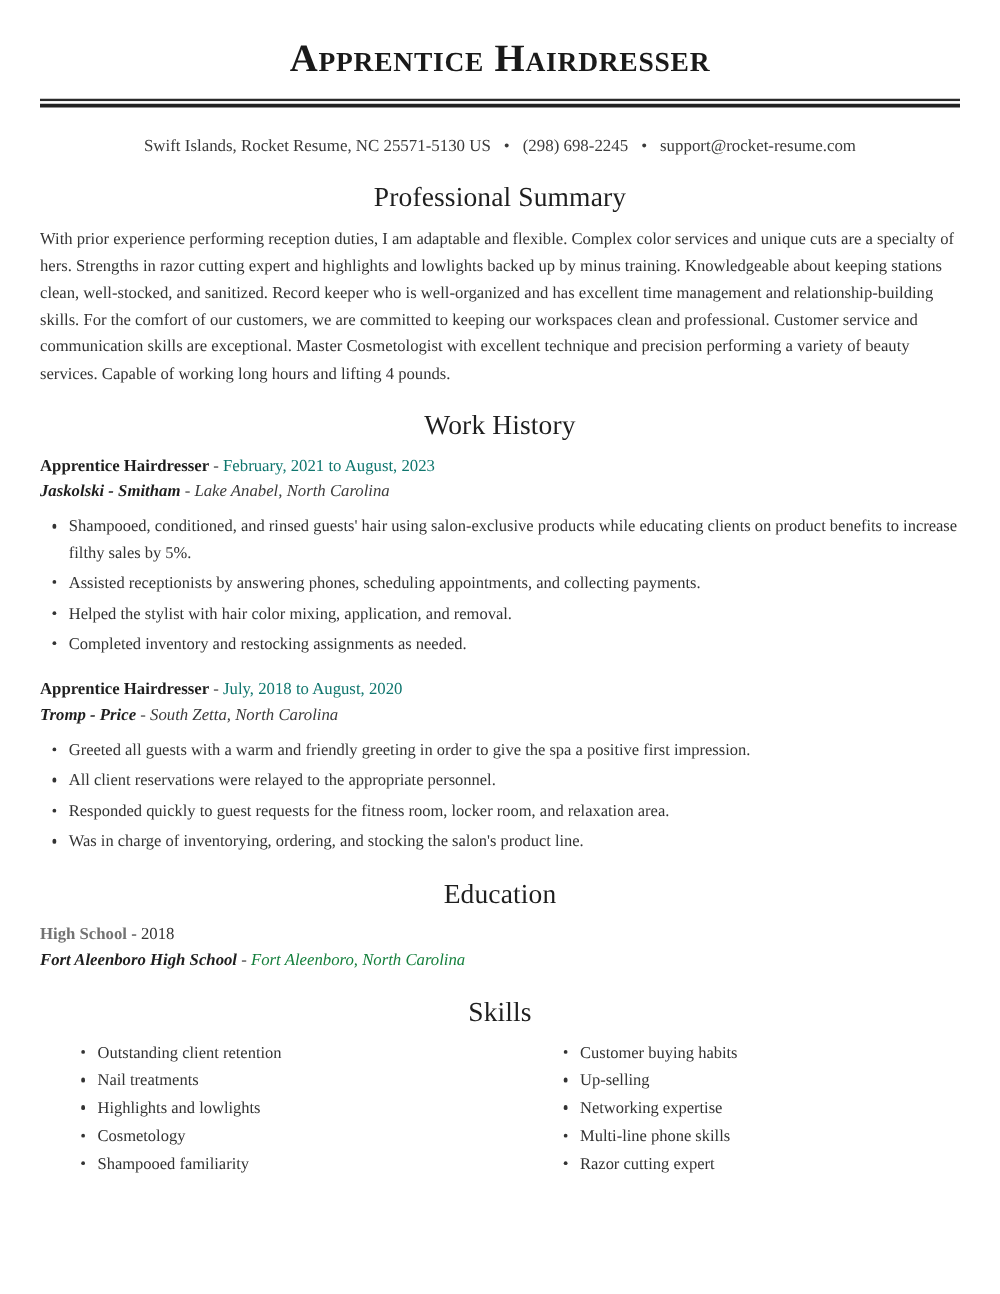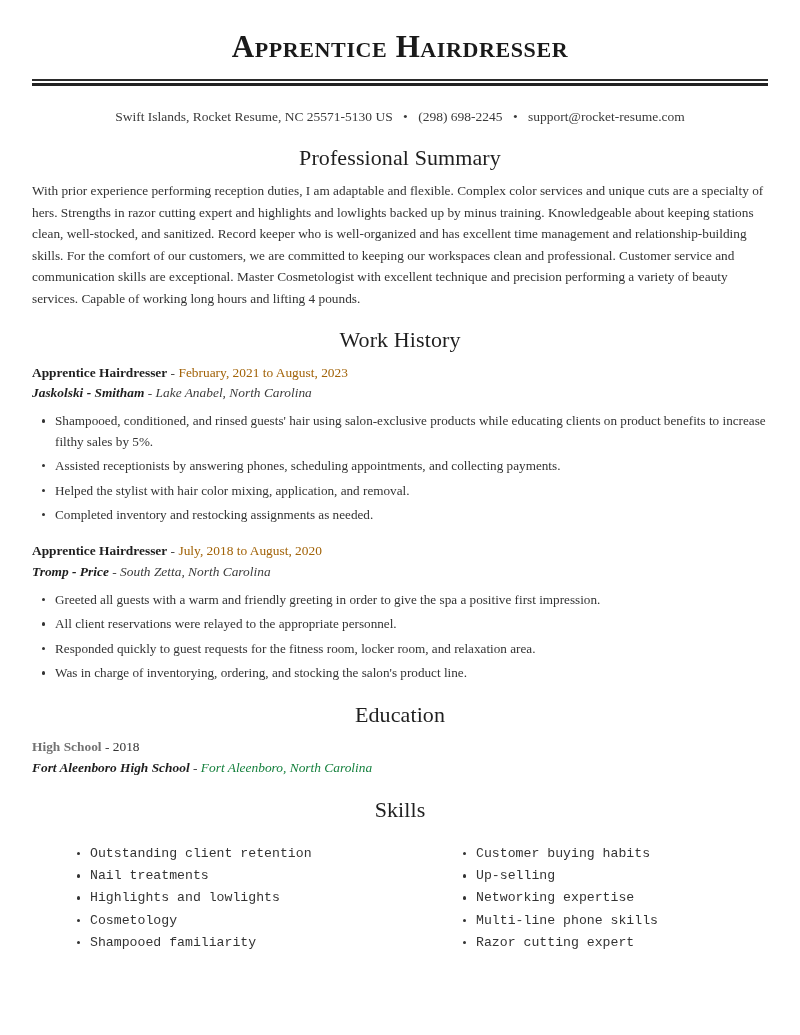--- a/index.html
+++ b/index.html
@@ -105,7 +105,7 @@
     color: #444444;
   }
   .job-dates {
-    color: #a16207;
+    color: #0f766e;
   }
   .job-line2 {
     font-size: 13.4px;

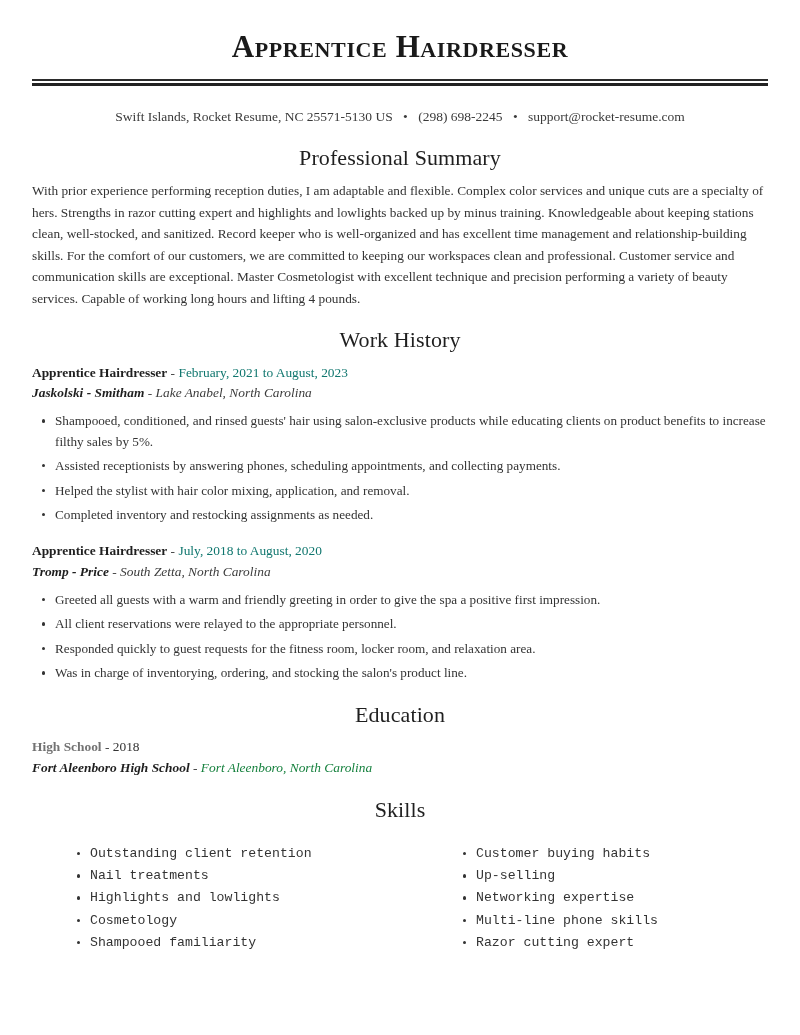--- a/index.html
+++ b/index.html
@@ -189,10 +189,9 @@
     padding-left: 18px;
   }
   ul.skills-list {
-    margin: 13px;
+    margin: 1px;
     padding-left: 45px;
     list-style: none;
-    font-family: Liberation Mono, monospace;
   }
   ul.skills-list > li {
     position: relative;

